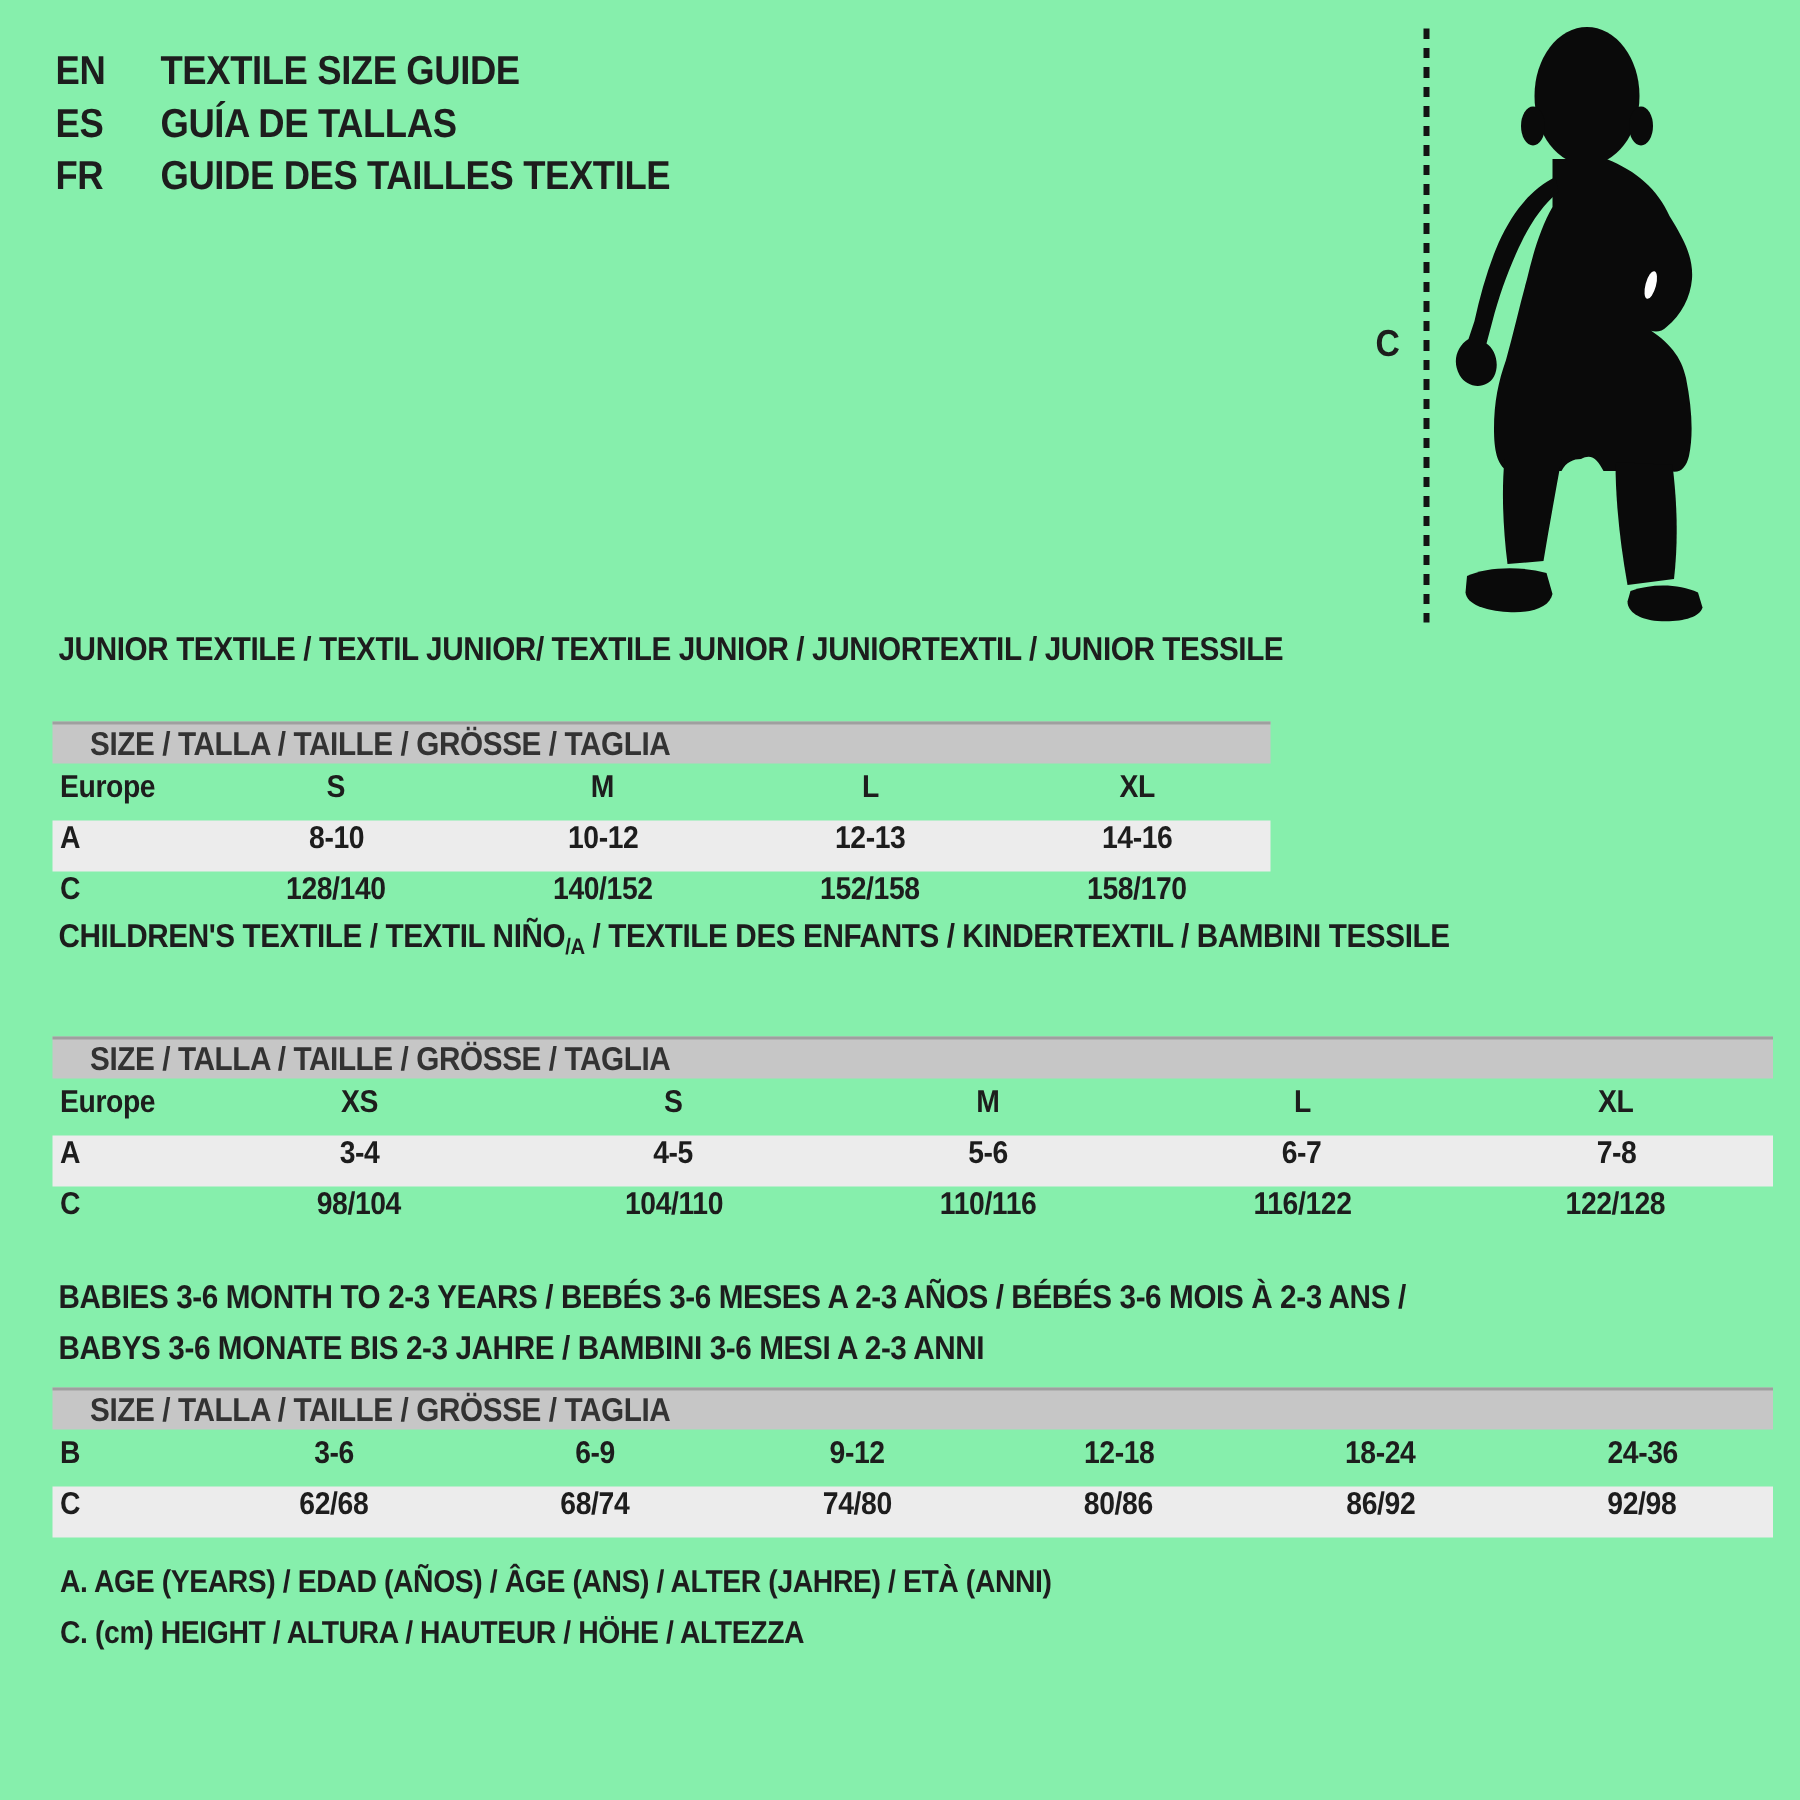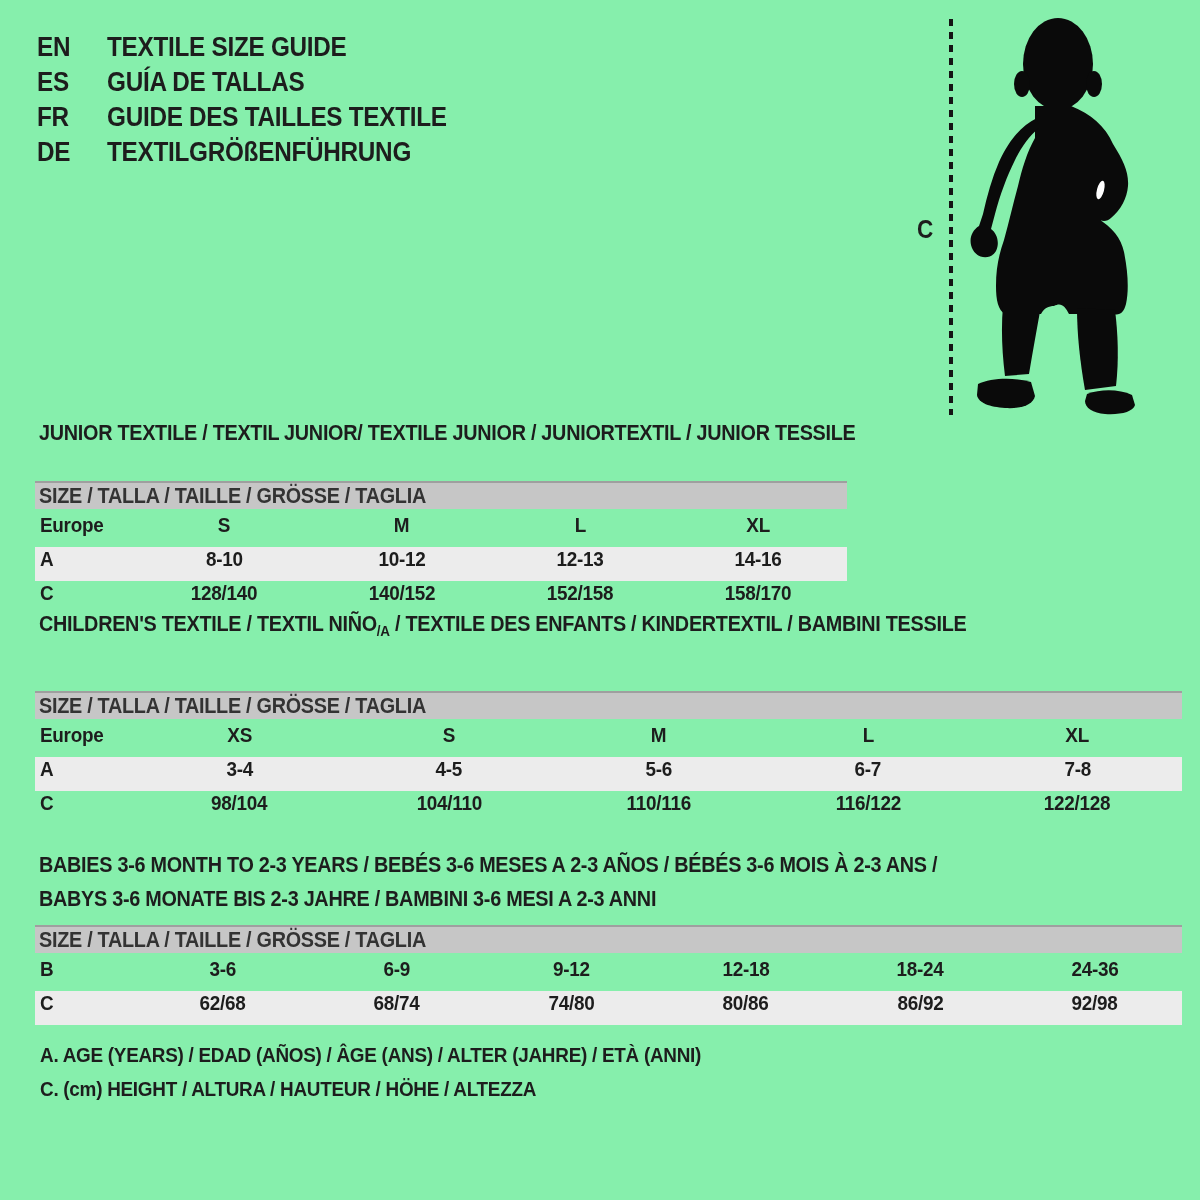--- a/index.html
+++ b/index.html
@@ -64,10 +64,6 @@
     <div class="lang-row">
       <span class="lang-code"><span class="cx cx-l">FR</span></span>
       <span class="cx cx-l">GUIDE DES TAILLES TEXTILE</span>
-    </div>
-    <div class="lang-row">
-      <span class="lang-code"><span class="cx cx-l">DE</span></span>
-      <span class="cx cx-l">TEXTILGRÖßENFÜHRUNG</span>
     </div>
   </div>
 

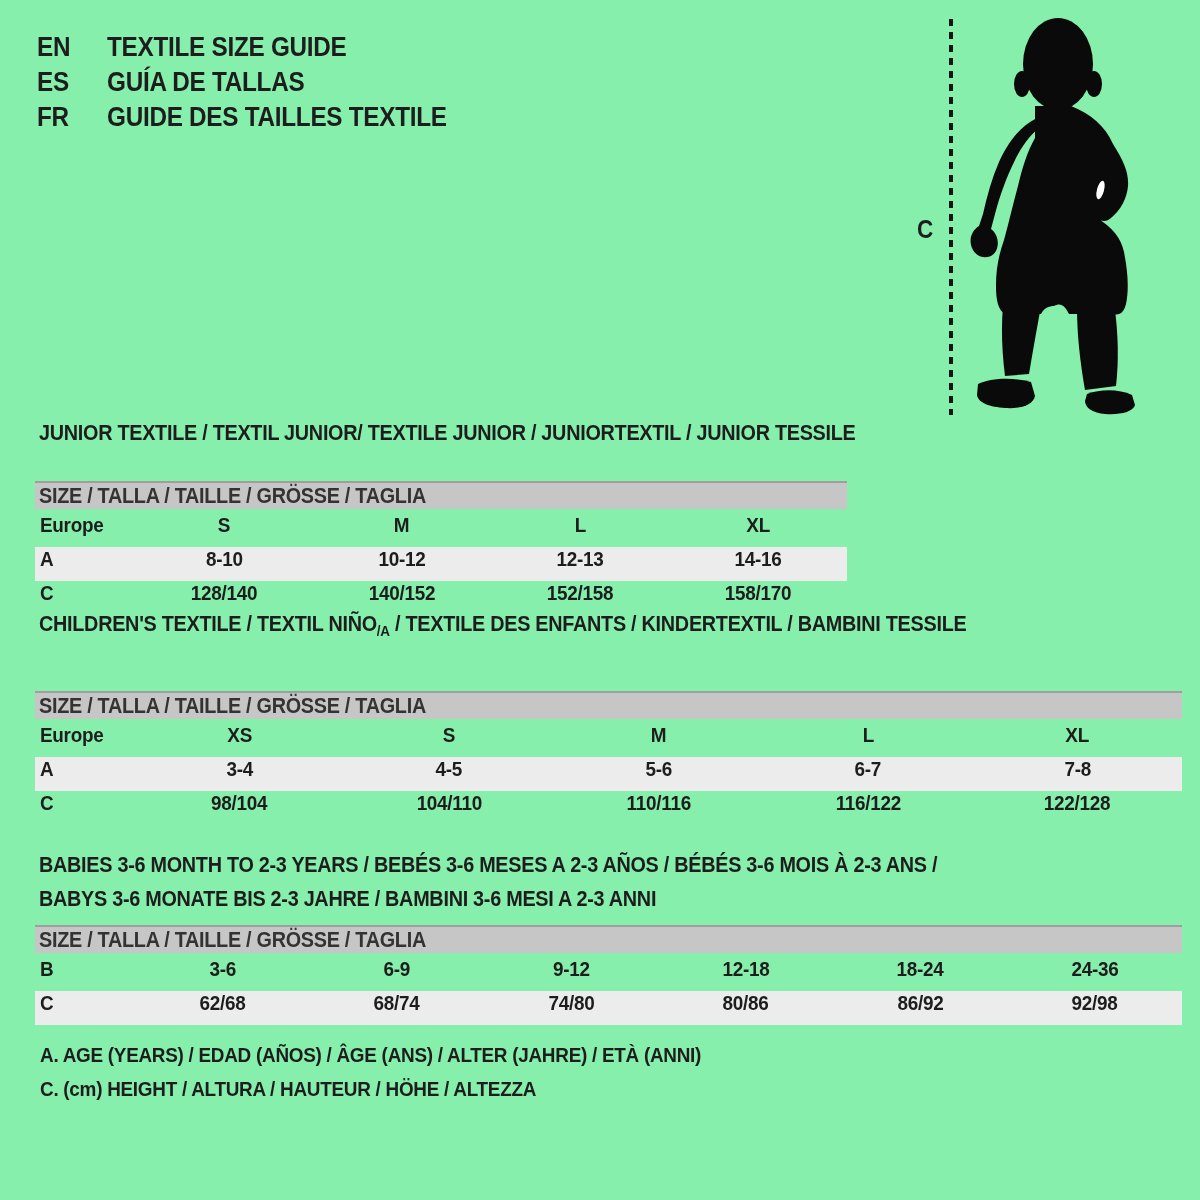--- a/index.html
+++ b/index.html
@@ -35,7 +35,7 @@
   .stable{position:absolute;left:35px;}
   .size-bar{
     height:28px;background:#c6c6c6;border-top:2px solid #9f9f9f;box-sizing:border-box;
-    display:flex;align-items:center;padding-left:4px;font-size:22px;color:#333333;
+    display:flex;align-items:center;padding-left:25px;font-size:22px;color:#333333;
     margin-bottom:4px;
   }
   .trow{display:flex;align-items:flex-start;height:34px;font-size:21px;}

